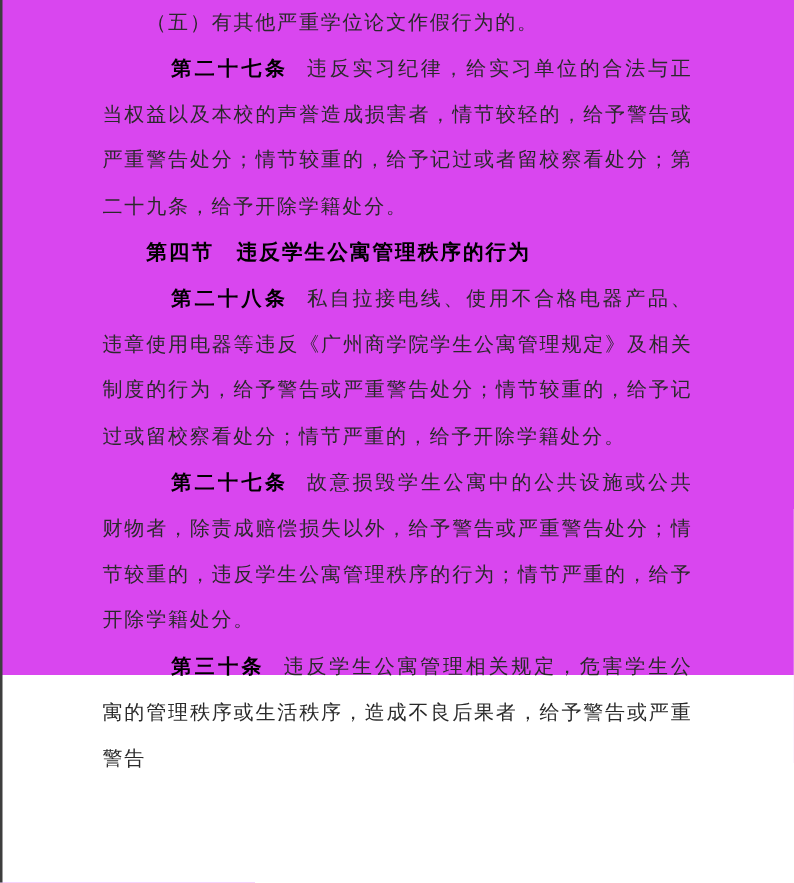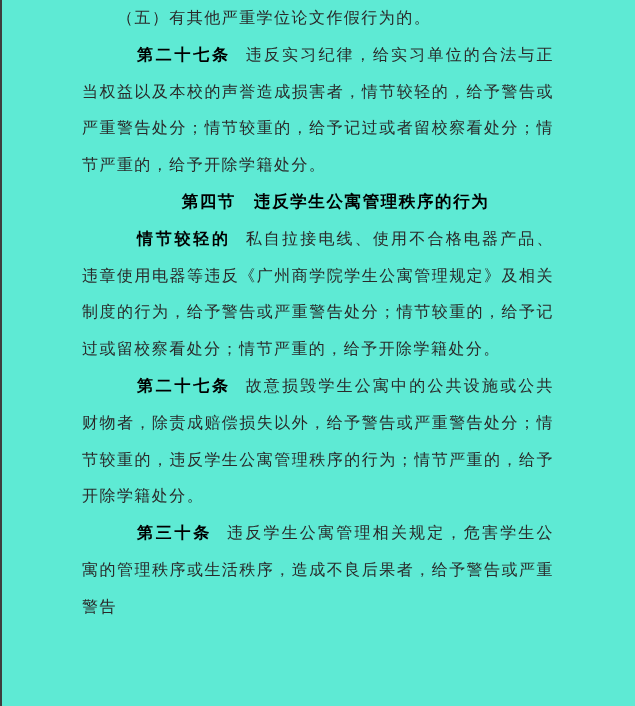--- a/index.html
+++ b/index.html
@@ -19,8 +19,8 @@
     left: 0;
     top: 0;
     width: 635px;
-    height: 706px;
-    background: #5eead4;
+    height: 540px;
+    background: #d946ef;
   }
   .left-edge {
     position: absolute;

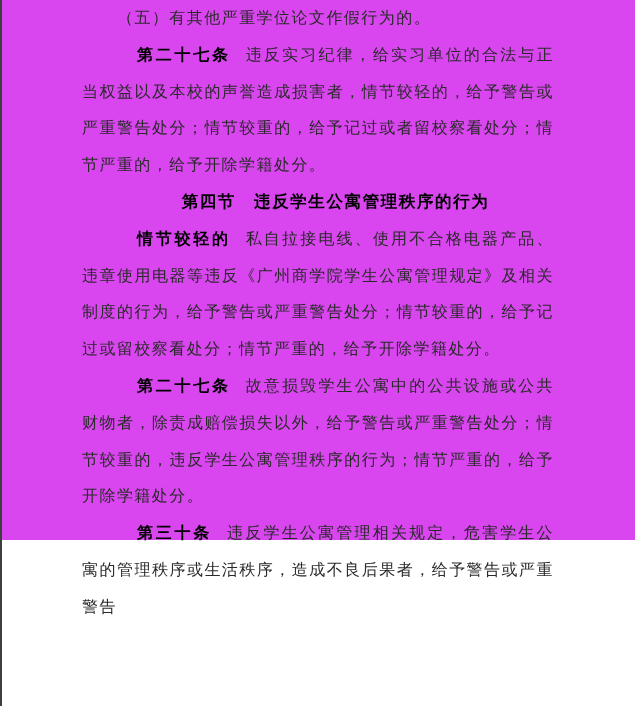--- a/index.html
+++ b/index.html
@@ -73,7 +73,7 @@
     <p><span>（五）有其他严重学位论文作假行为的。</span></p>
 
 
-    <p><span class="term">第二十七条</span><span>违反实习纪律，给实习单位的合法与正当权益以及本校的声誉造成损害者，情节较轻的，给予警告或严重警告处分；情节较重的，给予记过或者留校察看处分；情节严重的，给予开除学籍处分。</span></p>
+    <p><span class="term">第二十七条</span><span>违反实习纪律，给实习单位的合法与正当权益以及本校的声誉造成损害者，情节较轻的，给予警告或严重警告处分；情节较重的，给予记过或者留校察看处分；第二十九条，给予开除学籍处分。</span></p>
 
     <p class="section-heading">第四节　违反学生公寓管理秩序的行为</p>
 

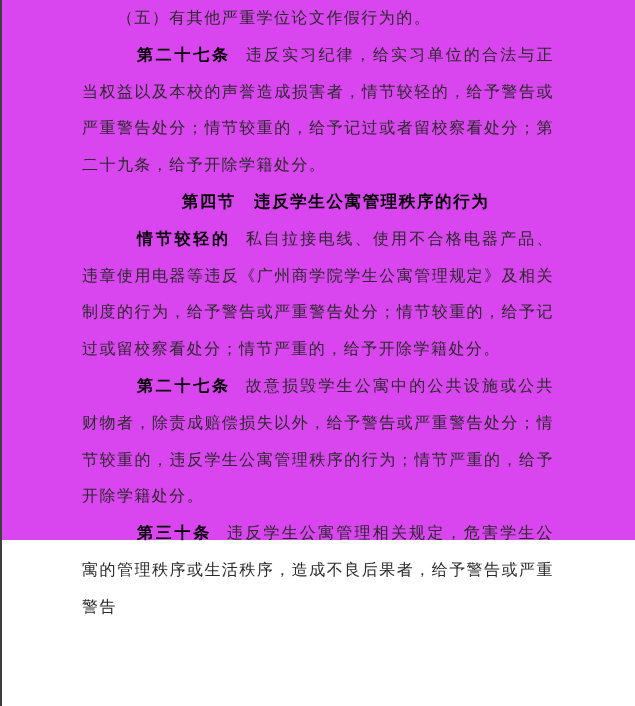--- a/index.html
+++ b/index.html
@@ -56,7 +56,7 @@
   .section-heading {
     margin: 9px 0 1px 0;
     text-indent: 0;
-    text-align: center;
+    text-align: left;
     font-size: 16.5px;
     font-weight: bold;
     color: #000000;

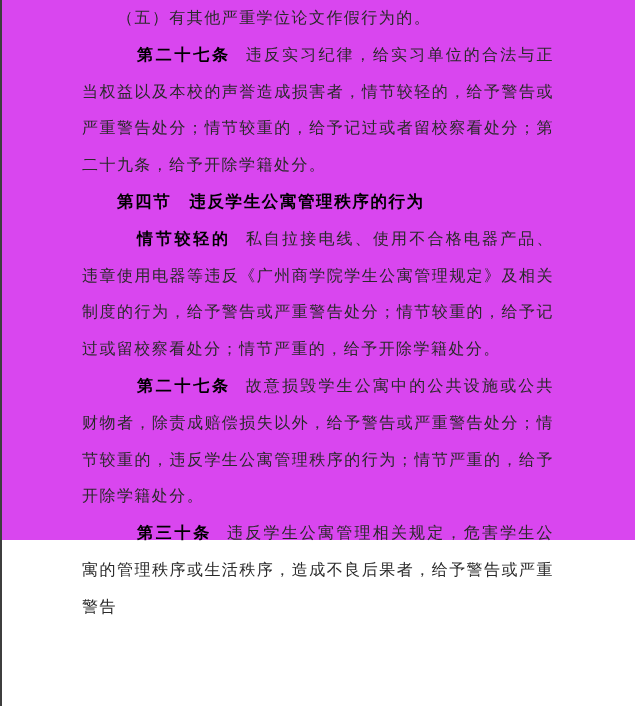--- a/index.html
+++ b/index.html
@@ -77,7 +77,7 @@
 
     <p class="section-heading">第四节　违反学生公寓管理秩序的行为</p>
 
-    <p><span class="term">情节较轻的</span><span>私自拉接电线、使用不合格电器产品、违章使用电器等违反《广州商学院学生公寓管理规定》及相关制度的行为，给予警告或严重警告处分；情节较重的，给予记过或留校察看处分；情节严重的，给予开除学籍处分。</span></p>
+    <p><span class="term">第二十八条</span><span>私自拉接电线、使用不合格电器产品、违章使用电器等违反《广州商学院学生公寓管理规定》及相关制度的行为，给予警告或严重警告处分；情节较重的，给予记过或留校察看处分；情节严重的，给予开除学籍处分。</span></p>
 
     <p><span class="term">第二十七条</span><span>故意损毁学生公寓中的公共设施或公共财物者，除责成赔偿损失以外，给予警告或严重警告处分；情节较重的，违反学生公寓管理秩序的行为；情节严重的，给予开除学籍处分。</span></p>
 

